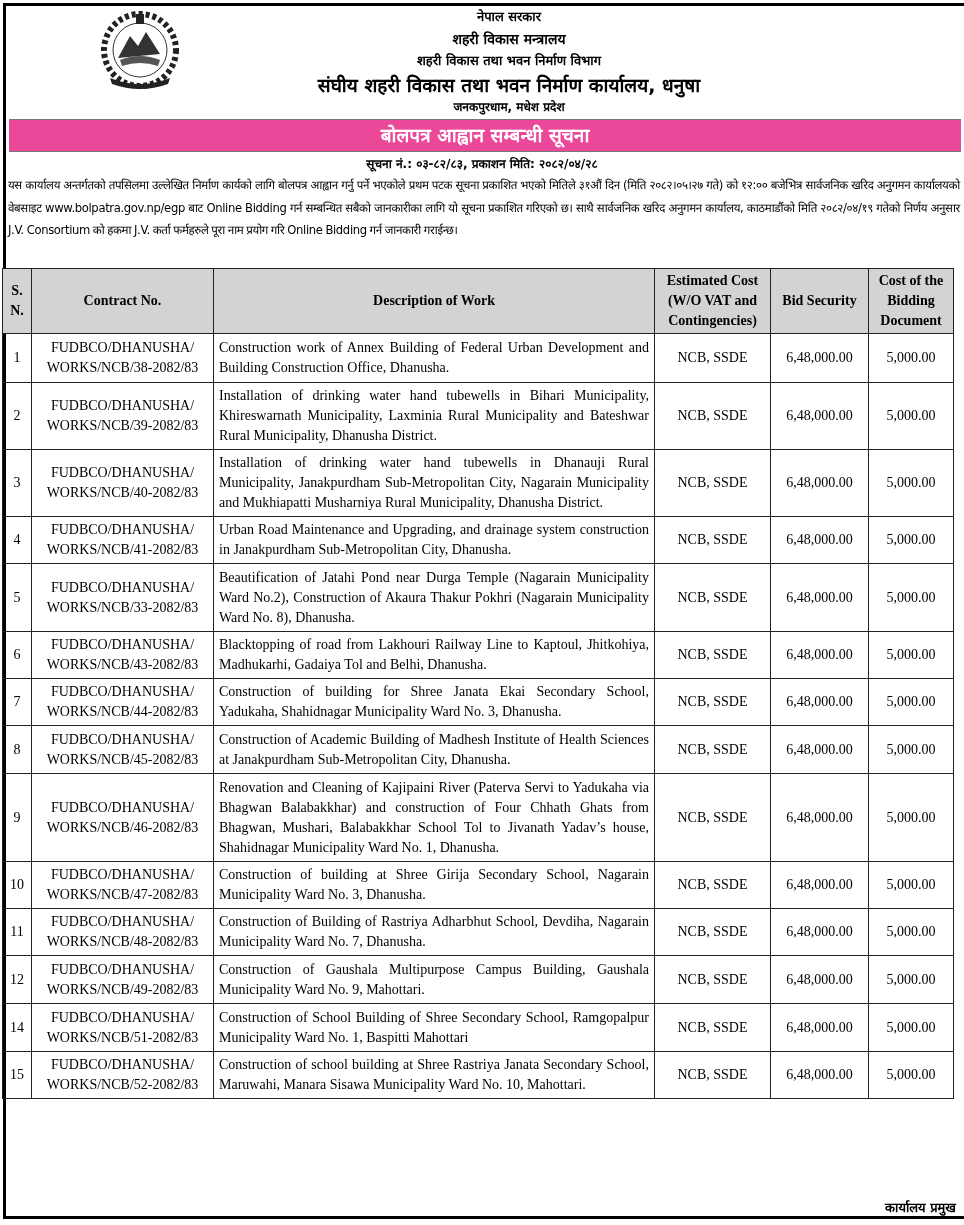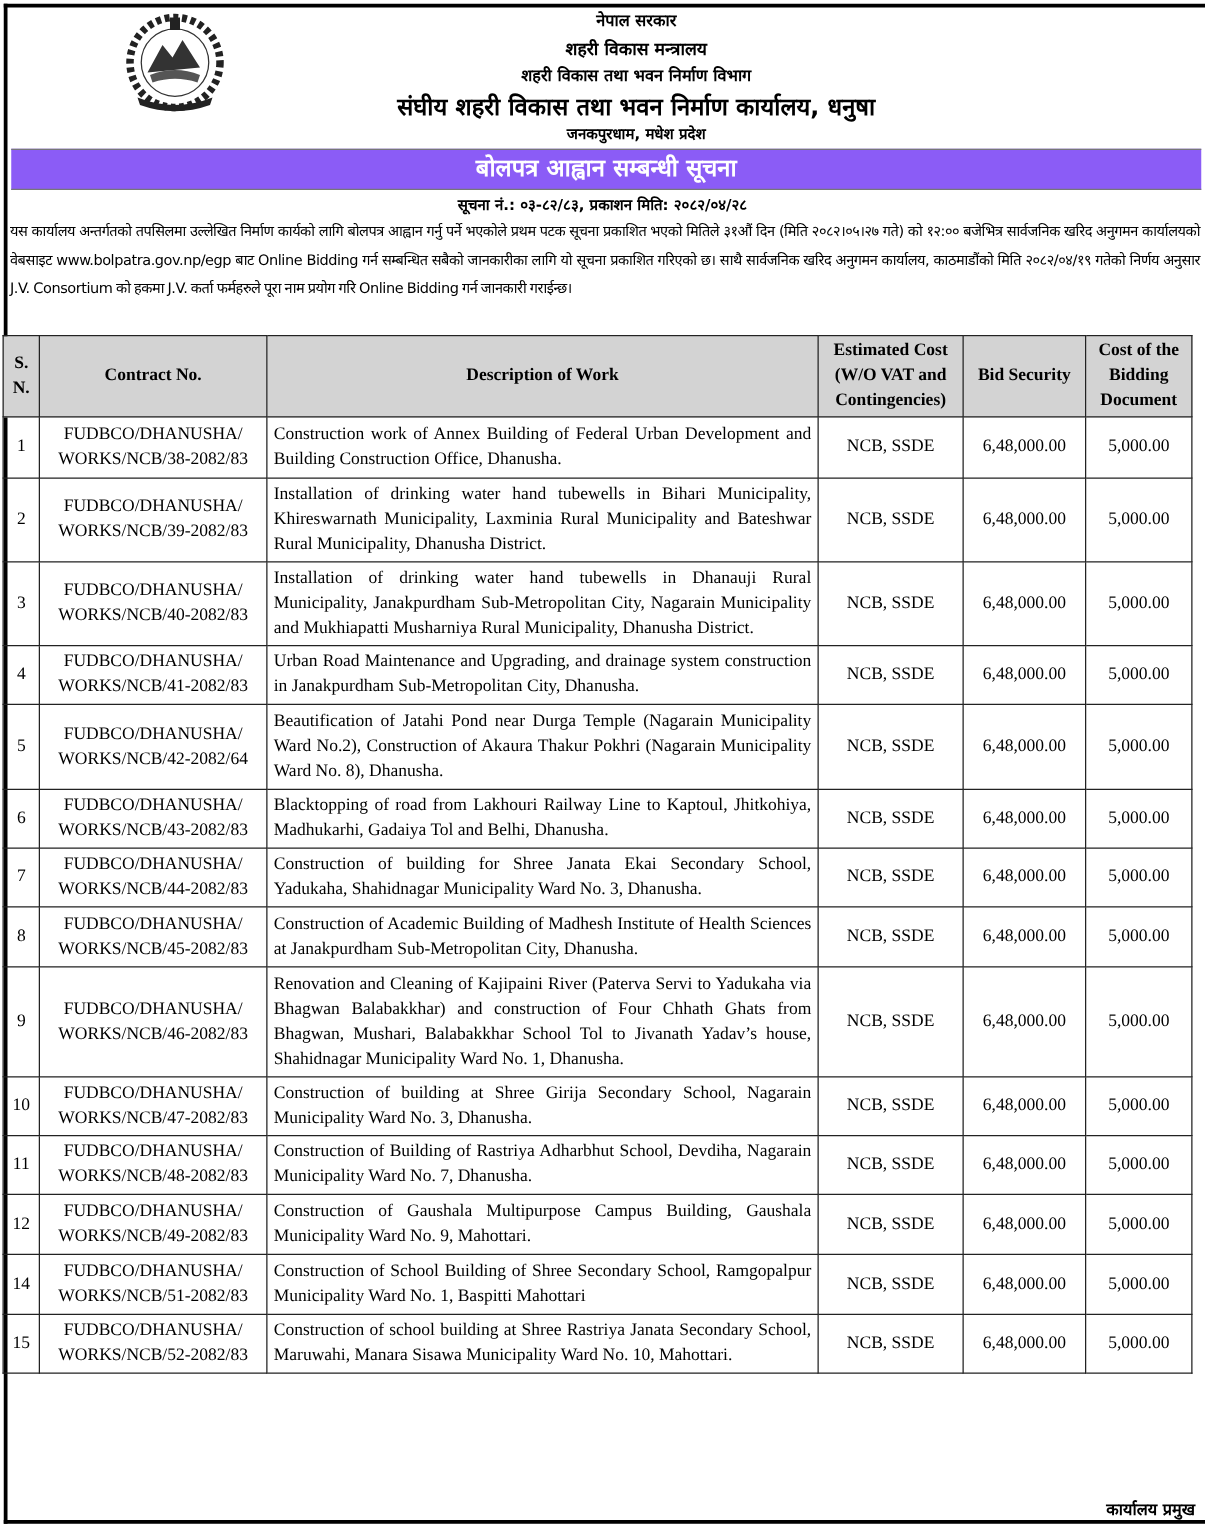--- a/index.html
+++ b/index.html
@@ -15,7 +15,7 @@
   .h3 { top: 51px; font-size: 13px; }
   .h4 { top: 72px; font-size: 19px; }
   .h5 { top: 98px; font-size: 12px; }
-  .banner { position: absolute; left: 9px; top: 119px; width: 952px; height: 33px; background: #8b5cf6;
+  .banner { position: absolute; left: 9px; top: 119px; width: 952px; height: 33px; background: #ec4899;
             border-top: 1px solid #777; border-bottom: 1px solid #777; box-sizing: border-box;
             color: #fff; text-align: center; font-weight: bold; font-size: 19px; line-height: 31px;
             font-family: "DejaVu Sans", sans-serif; }

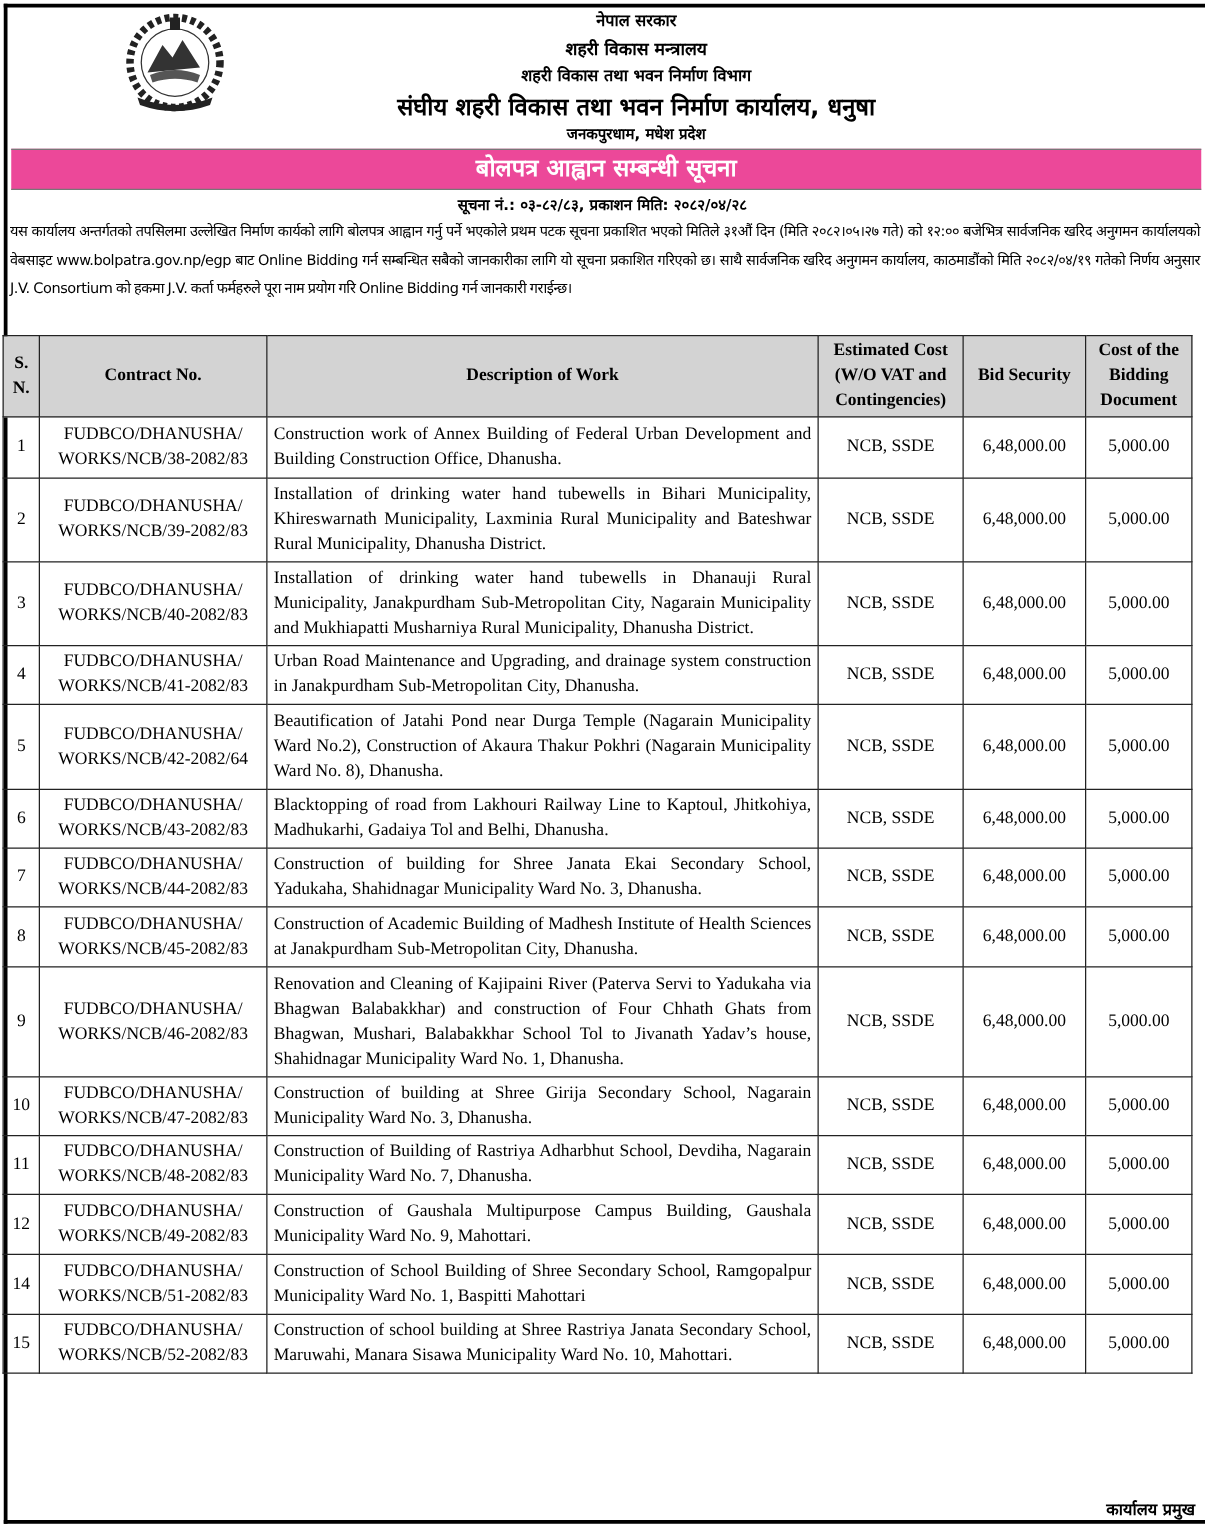--- a/index.html
+++ b/index.html
@@ -110,7 +110,7 @@
       </tr>
       <tr style="height: 68px;">
         <td class="c">5</td>
-        <td class="c">FUDBCO/DHANUSHA/ WORKS/NCB/42-2082/64</td>
+        <td class="c">FUDBCO/DHANUSHA/ WORKS/NCB/33-2082/83</td>
         <td class="j">Beautification of Jatahi Pond near Durga Temple (Nagarain Municipality Ward No.2), Construction of Akaura Thakur Pokhri (Nagarain Municipality Ward No. 8), Dhanusha.</td>
         <td class="c">NCB, SSDE</td>
         <td class="c">6,48,000.00</td>

